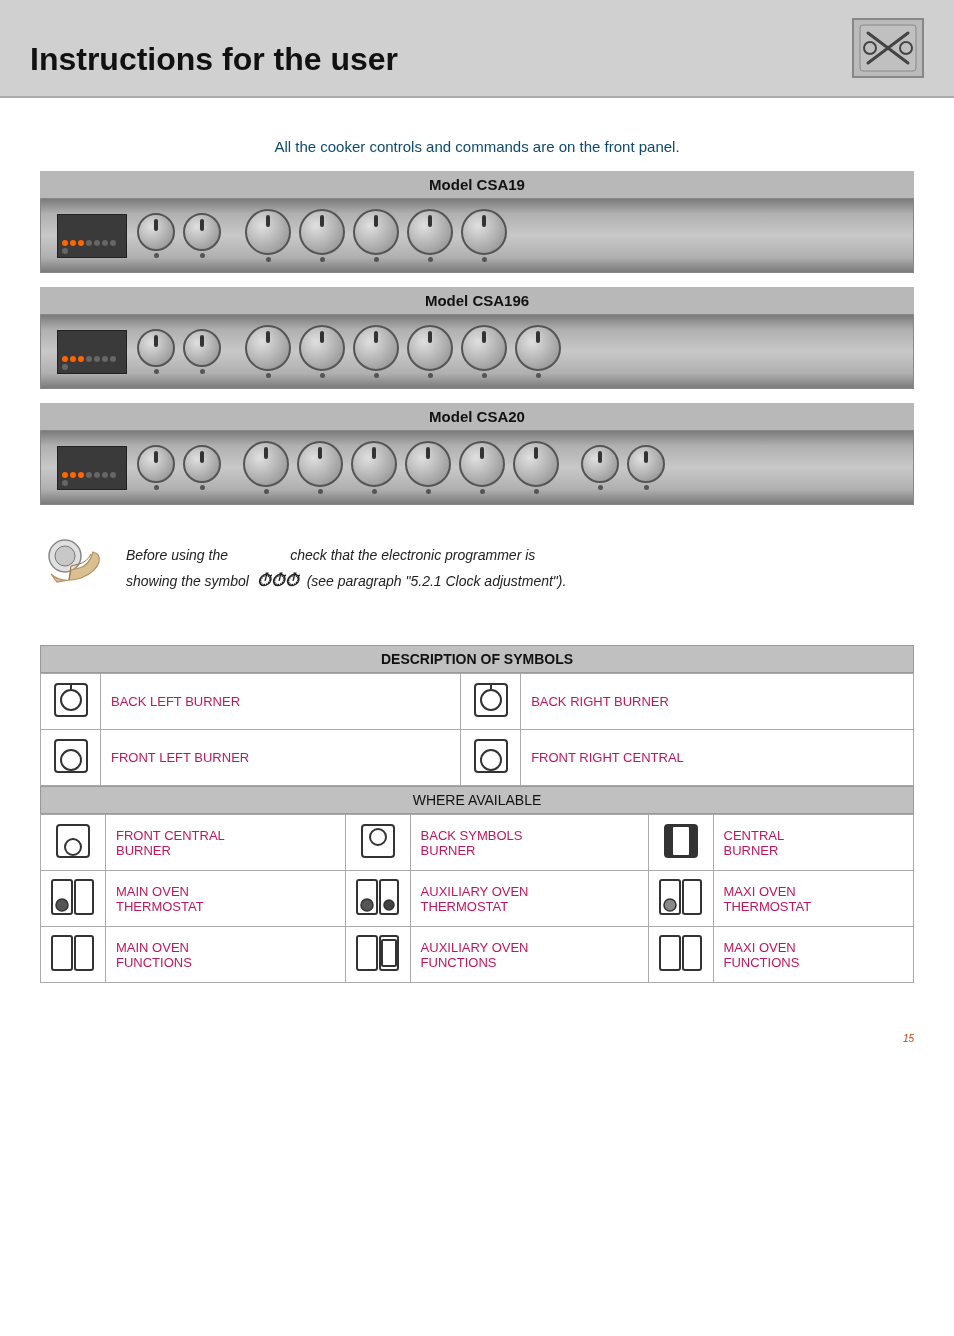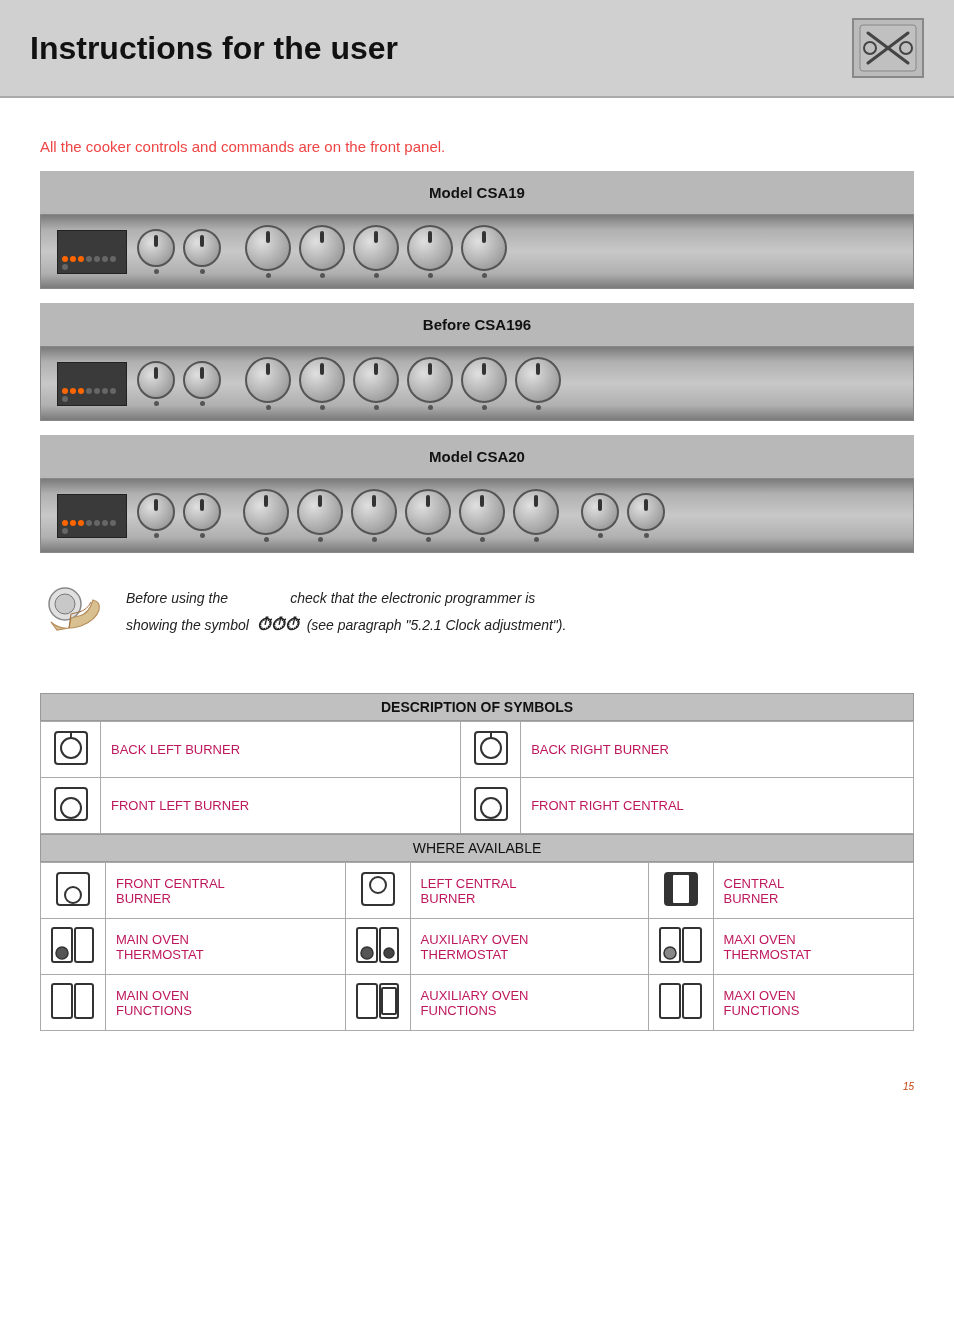--- a/index.html
+++ b/index.html
@@ -16,7 +16,7 @@
     .page-header {
       background: #d0d0d0;
       display: flex;
-      align-items: center;
+      align-items: flex-end;
       justify-content: space-between;
       padding: 18px 30px 18px 30px;
       border-bottom: 2px solid #aaa;

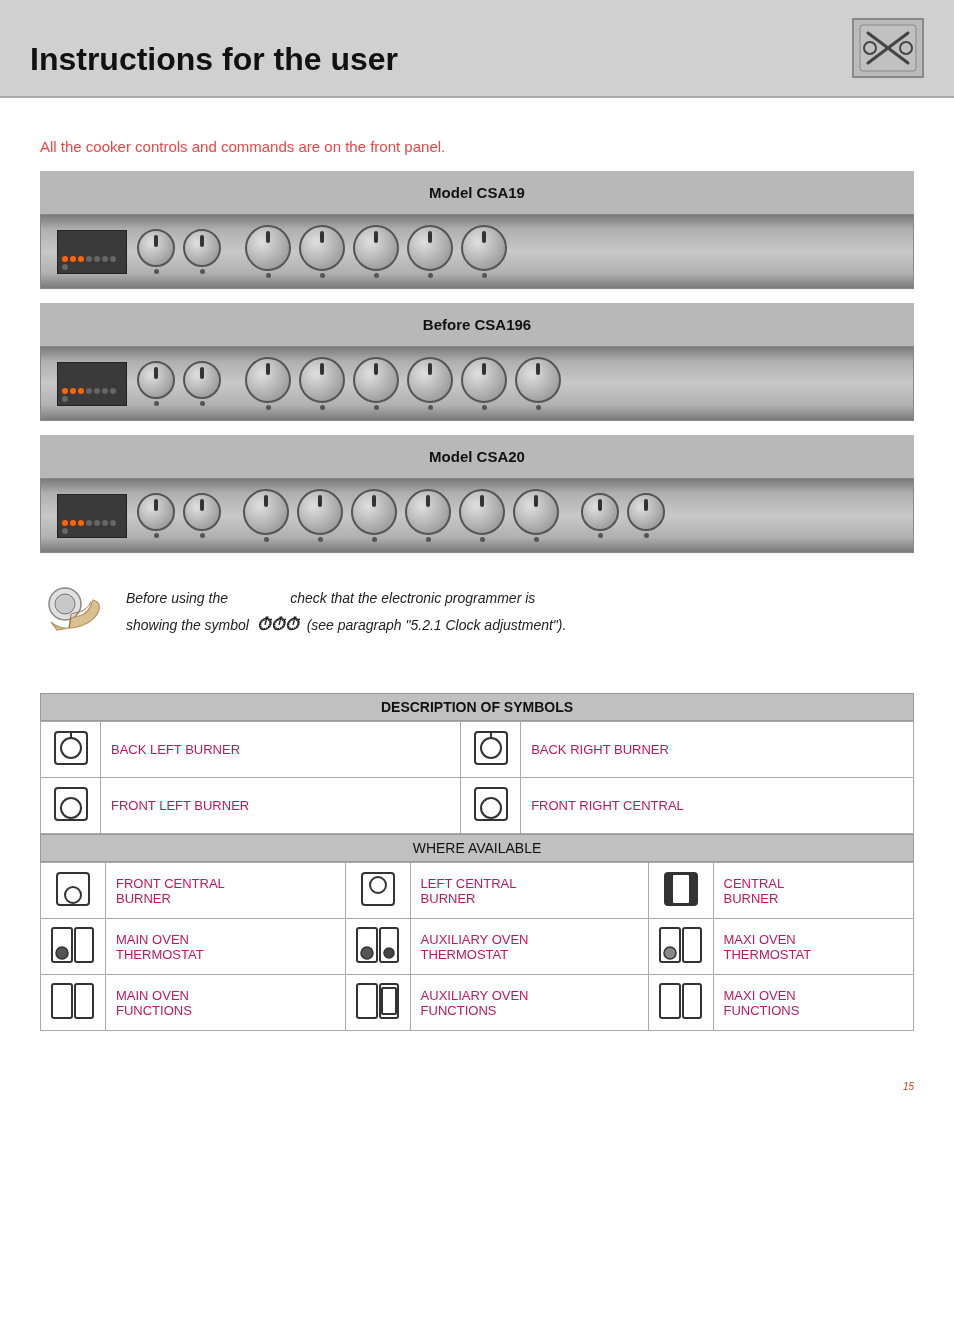--- a/index.html
+++ b/index.html
@@ -44,9 +44,10 @@
     }
 
     .intro-text {
+      text-align: center;
       margin: 20px 0 16px 0;
       font-size: 15px;
-      color: #ef4444;
+      color: #0c4a6e;
     }
 
     

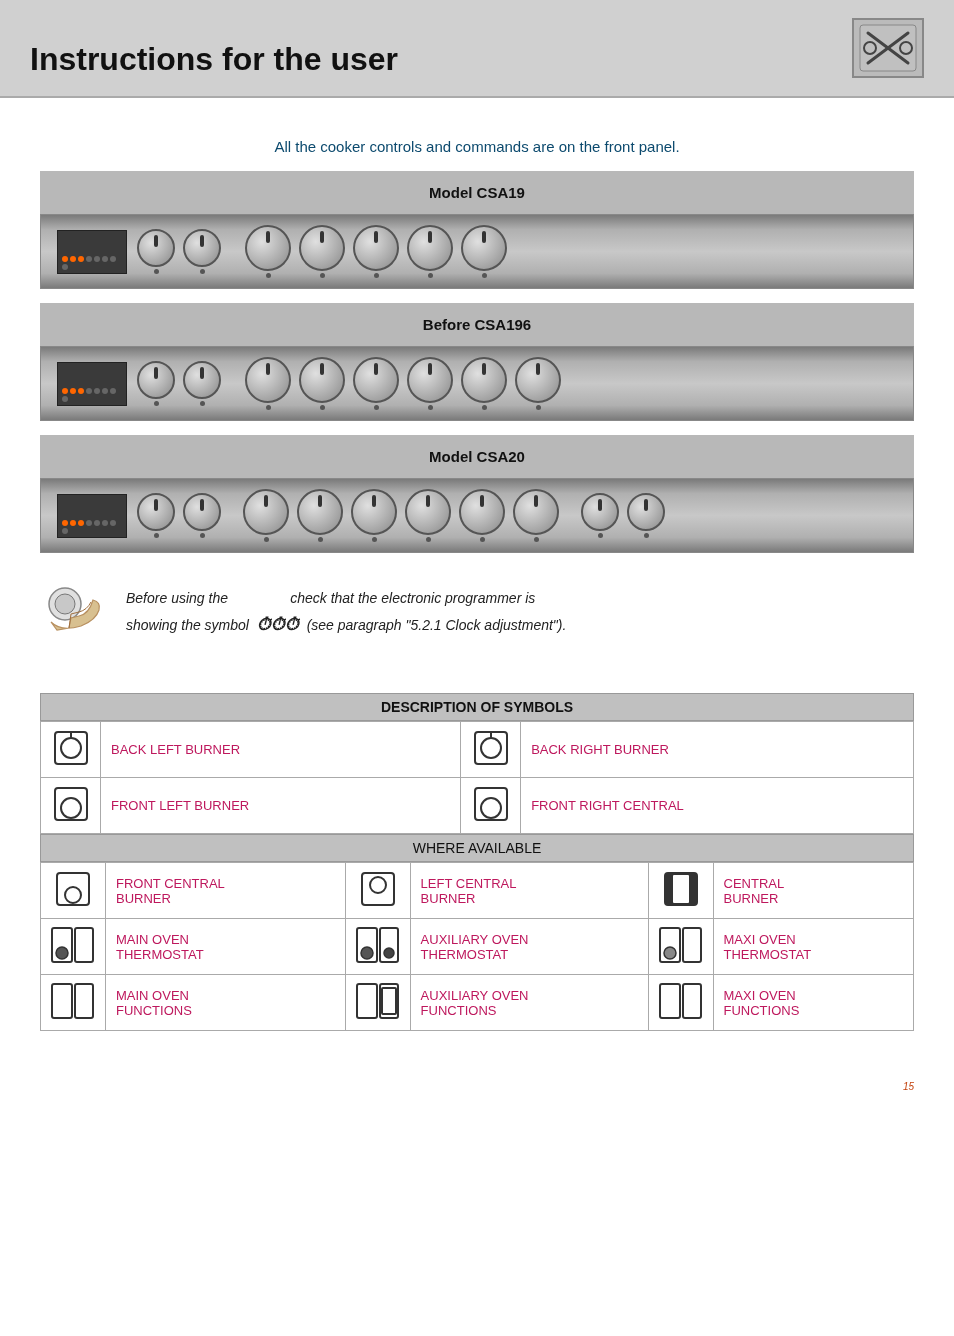--- a/index.html
+++ b/index.html
@@ -59,7 +59,7 @@
       text-align: center;
       font-weight: bold;
       font-size: 15px;
-      padding: 13px 0;
+      padding: 5px 0;
       color: #111;
     }
     .model-panel {

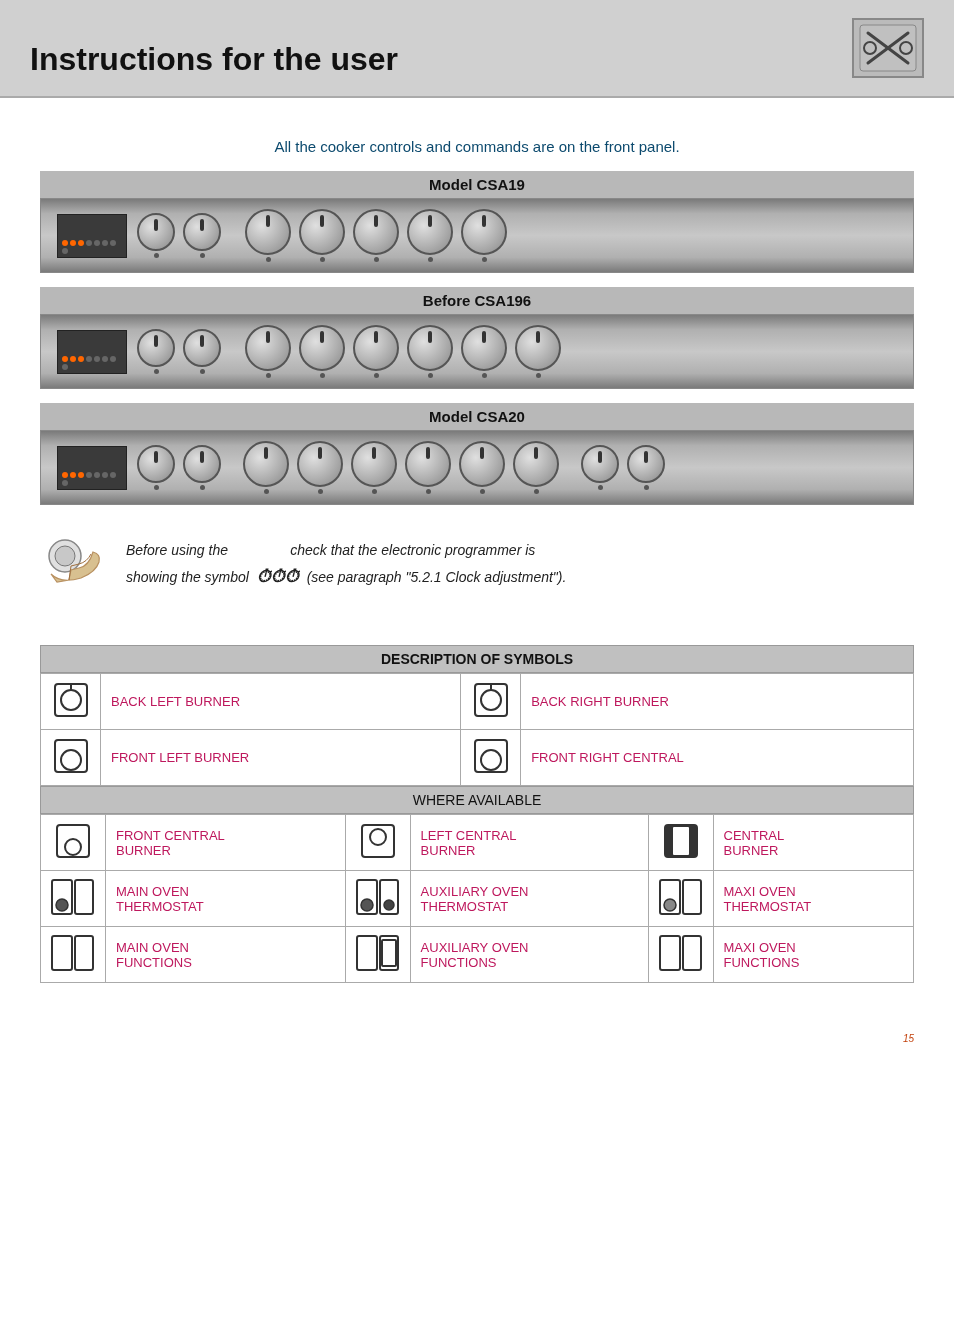--- a/index.html
+++ b/index.html
@@ -292,7 +292,7 @@
   </div>
 
   <div class="model-section">
-    <div class="model-header">Before CSA196</div>
+    <div class="model-header">Model CSA196</div>
     <div class="model-panel">
       <div class="panel-display">
         <div class="panel-dots">

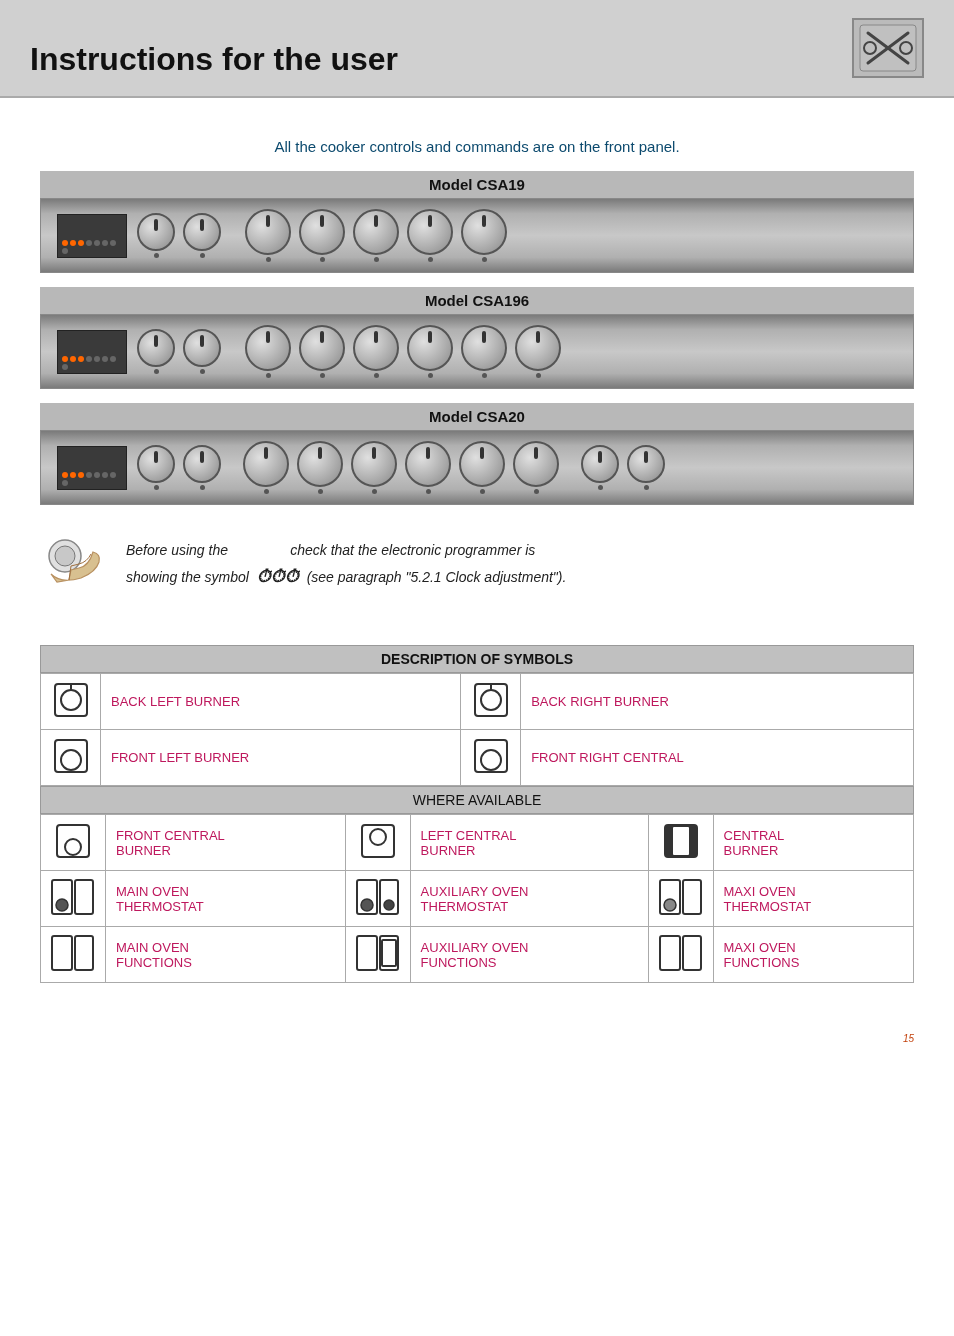--- a/index.html
+++ b/index.html
@@ -142,7 +142,7 @@
     
     .notice-box {
       display: flex;
-      align-items: center;
+      align-items: flex-end;
       gap: 16px;
       margin: 20px 0;
       padding: 10px 0;

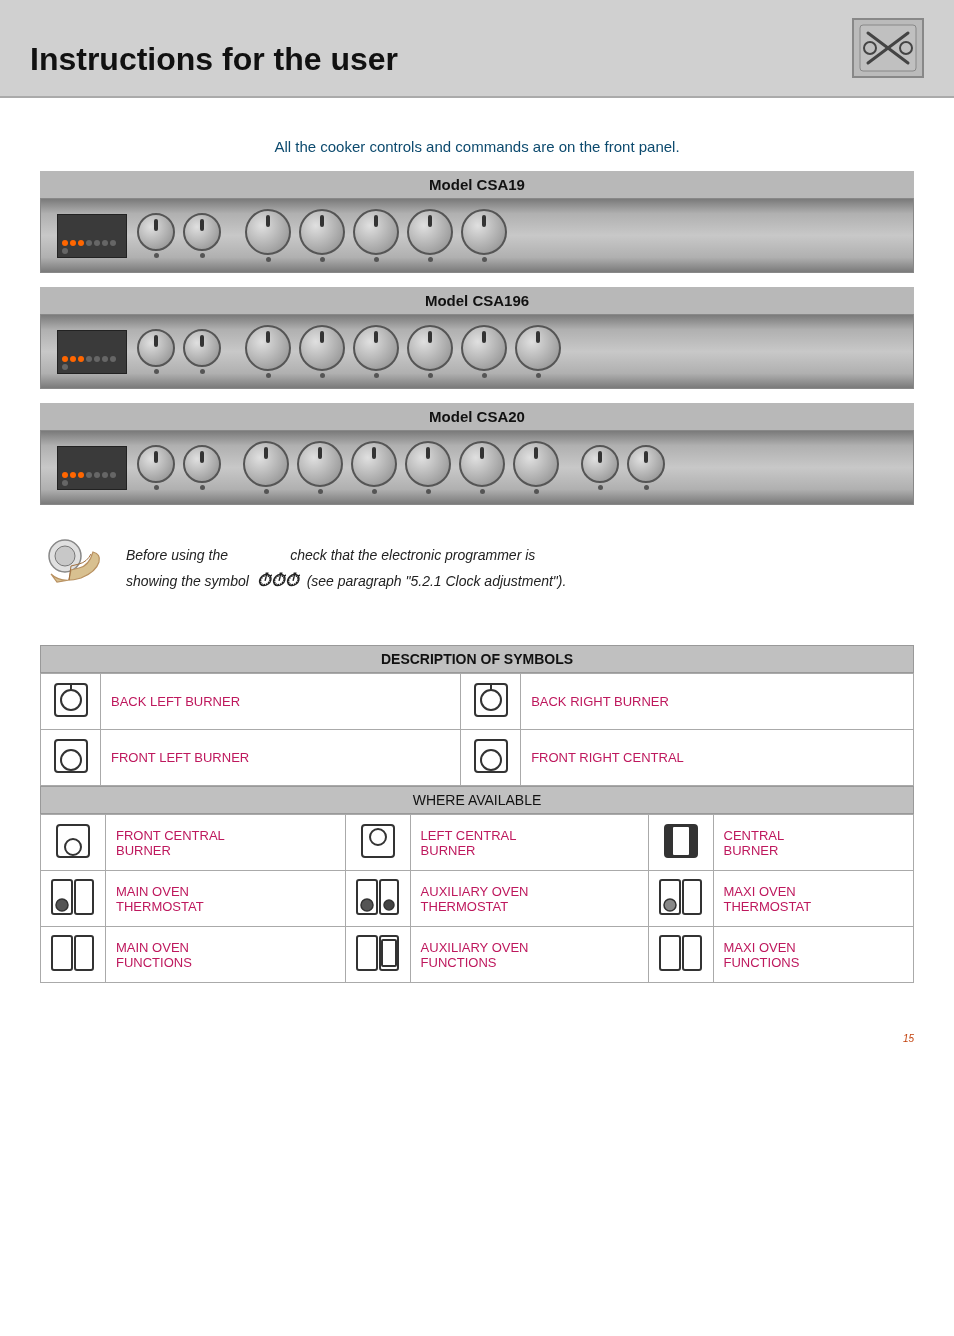--- a/index.html
+++ b/index.html
@@ -484,7 +484,7 @@
               <circle cx="18" cy="14" r="8" fill="none" stroke="#333" stroke-width="2"></circle>
             </svg>
           </td>
-          <td class="label-cell">LEFT CENTRAL
+          <td class="label-cell">BACK SYMBOLS
 BURNER</td>
           <td class="symbol-cell">
             <svg width="36" height="36" viewBox="0 0 36 36">

